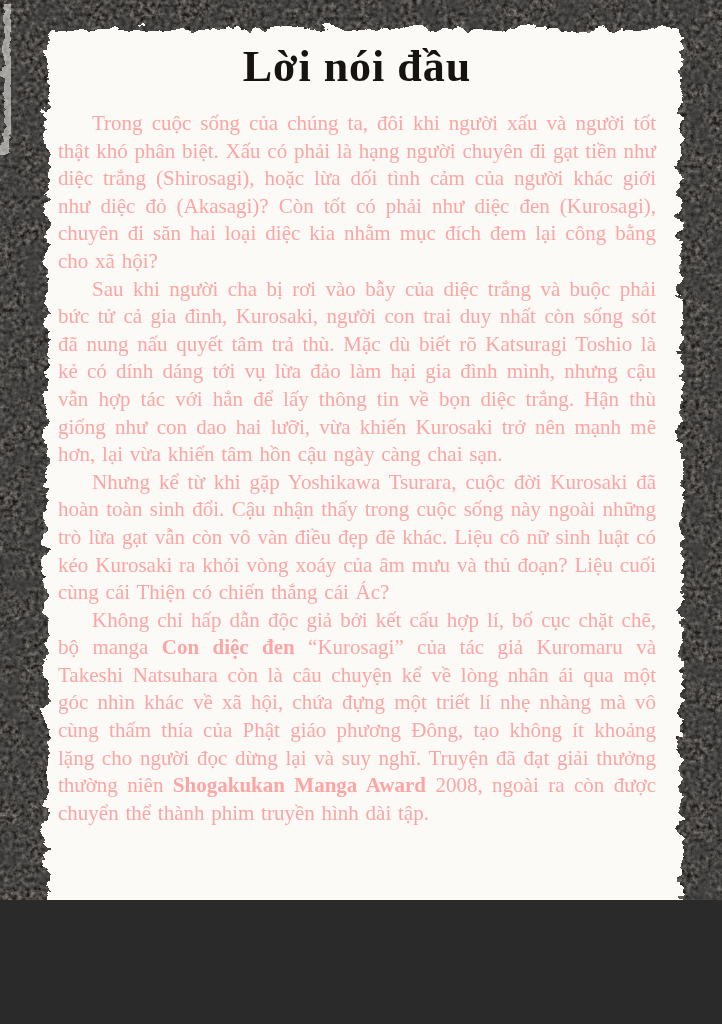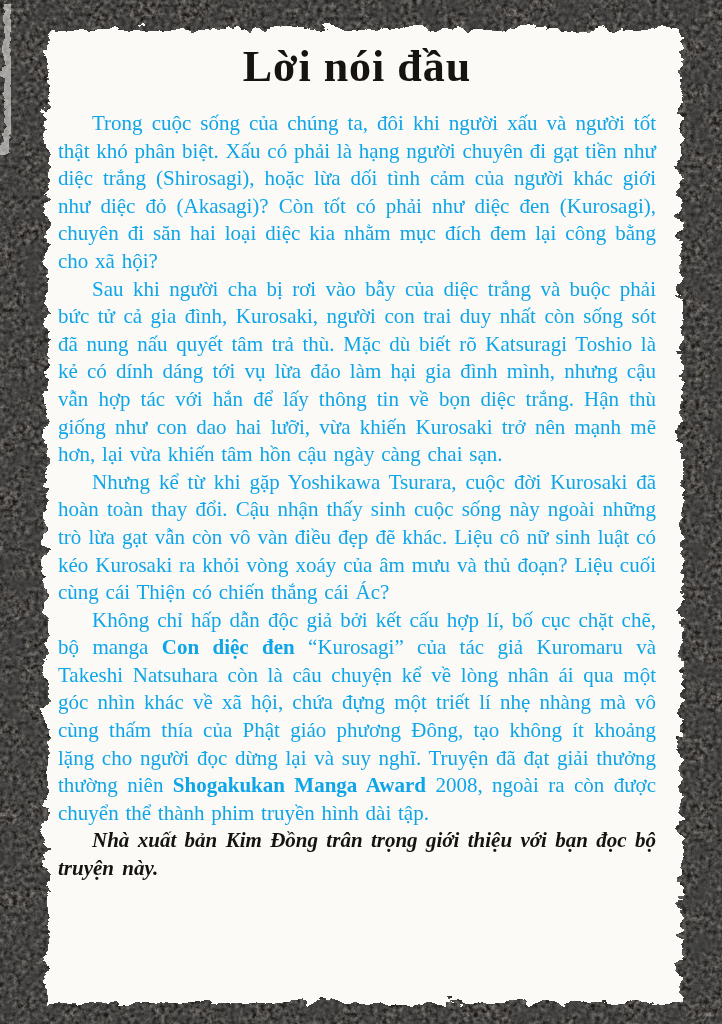--- a/index.html
+++ b/index.html
@@ -10,7 +10,7 @@
   .canvas {
     position: relative;
     width: 722px;
-    height: 1024px;
+    height: 900px;
     overflow: hidden;
     background: #171412;
     font-family: "Liberation Serif", "DejaVu Serif", serif;

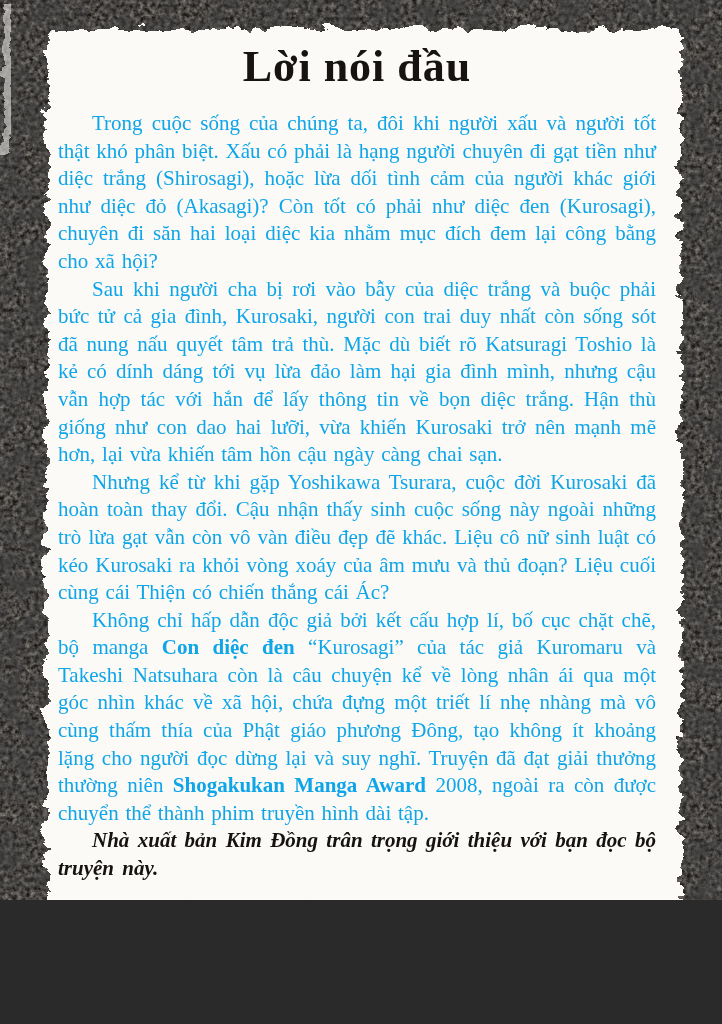--- a/index.html
+++ b/index.html
@@ -43,7 +43,7 @@
     text-align: justify;
     text-indent: 34px;
     word-spacing: 1.5px;
-    color: #0ea5e9;
+    color: #fca5a5;
   }
   .para .bold {
     font-weight: bold;

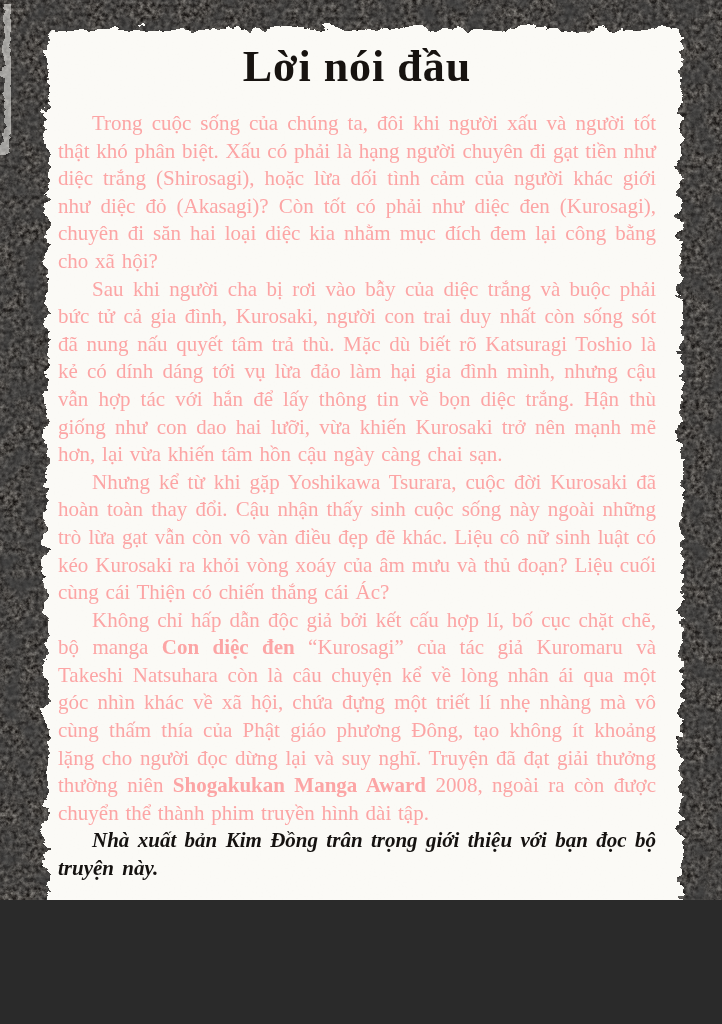--- a/index.html
+++ b/index.html
@@ -112,7 +112,7 @@
     <div>
         <p class="para"><span>Trong cuộc sống của chúng ta, đôi khi người xấu và người tốt thật khó phân biệt. Xấu có phải là hạng người chuyên đi gạt tiền như diệc trắng (Shirosagi), hoặc lừa dối tình cảm của người khác giới như diệc đỏ (Akasagi)? Còn tốt có phải như diệc đen (Kurosagi), chuyên đi săn hai loại diệc kia nhằm mục đích đem lại công bằng cho xã hội?</span></p>
         <p class="para"><span>Sau khi người cha bị rơi vào bẫy của diệc trắng và buộc phải bức tử cả gia đình, Kurosaki, người con trai duy nhất còn sống sót đã nung nấu quyết tâm trả thù. Mặc dù biết rõ Katsuragi Toshio là kẻ có dính dáng tới vụ lừa đảo làm hại gia đình mình, nhưng cậu vẫn hợp tác với hắn để lấy thông tin về bọn diệc trắng. Hận thù giống như con dao hai lưỡi, vừa khiến Kurosaki trở nên mạnh mẽ hơn, lại vừa khiến tâm hồn cậu ngày càng chai sạn.</span></p>
-        <p class="para"><span>Nhưng kể từ khi gặp Yoshikawa Tsurara, cuộc đời Kurosaki đã hoàn toàn thay đổi. Cậu nhận thấy sinh cuộc sống này ngoài những trò lừa gạt vẫn còn vô vàn điều đẹp đẽ khác. Liệu cô nữ sinh luật có kéo Kurosaki ra khỏi vòng xoáy của âm mưu và thủ đoạn? Liệu cuối cùng cái Thiện có chiến thắng cái Ác?</span></p>
+        <p class="para"><span>Nhưng kể từ khi gặp Yoshikawa Tsurara, cuộc đời Kurosaki đã hoàn toàn sinh đổi. Cậu nhận thấy trong cuộc sống này ngoài những trò lừa gạt vẫn còn vô vàn điều đẹp đẽ khác. Liệu cô nữ sinh luật có kéo Kurosaki ra khỏi vòng xoáy của âm mưu và thủ đoạn? Liệu cuối cùng cái Thiện có chiến thắng cái Ác?</span></p>
         <p class="para"><span>Không chỉ hấp dẫn độc giả bởi kết cấu hợp lí, bố cục chặt chẽ, bộ manga </span><span class="bold">Con diệc đen</span><span> “Kurosagi” của tác giả Kuromaru và Takeshi Natsuhara còn là câu chuyện kể về lòng nhân ái qua một góc nhìn khác về xã hội, chứa đựng một triết lí nhẹ nhàng mà vô cùng thấm thía của Phật giáo phương Đông, tạo không ít khoảng lặng cho người đọc dừng lại và suy nghĩ. Truyện đã đạt giải thưởng thường niên </span><span class="bold">Shogakukan Manga Award</span><span> 2008, ngoài ra còn được chuyển thể thành phim truyền hình dài tập.</span></p>
         <p class="para closing"><span class="bold">Nhà xuất bản Kim Đồng trân trọng giới thiệu với bạn đọc bộ truyện này.</span></p>
       </div>

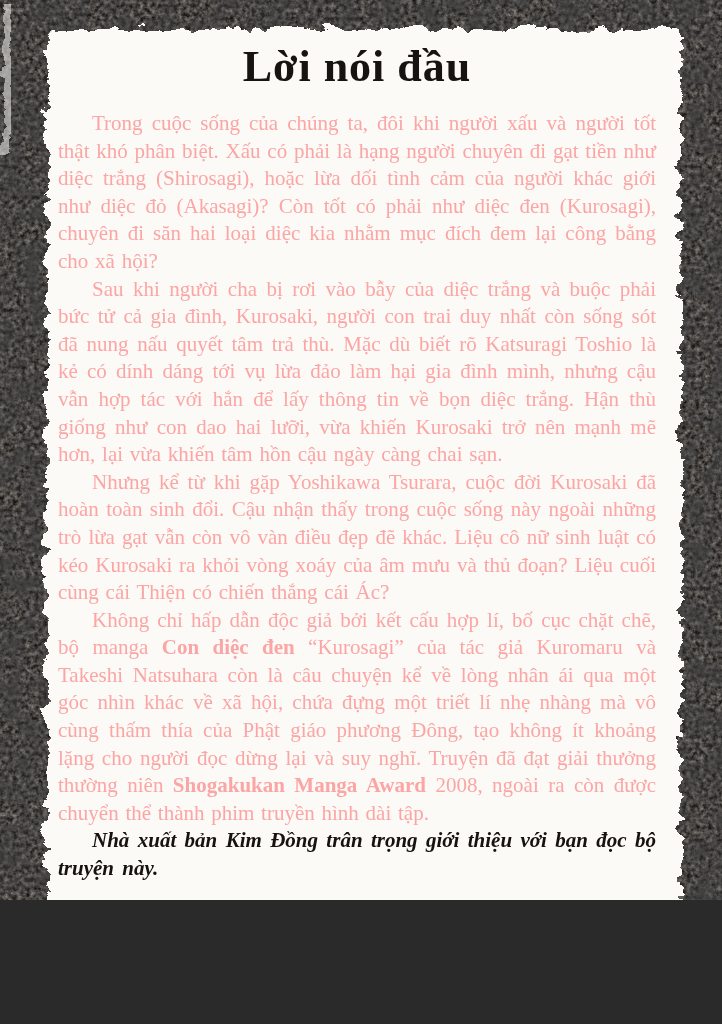--- a/index.html
+++ b/index.html
@@ -114,7 +114,6 @@
         <p class="para"><span>Sau khi người cha bị rơi vào bẫy của diệc trắng và buộc phải bức tử cả gia đình, Kurosaki, người con trai duy nhất còn sống sót đã nung nấu quyết tâm trả thù. Mặc dù biết rõ Katsuragi Toshio là kẻ có dính dáng tới vụ lừa đảo làm hại gia đình mình, nhưng cậu vẫn hợp tác với hắn để lấy thông tin về bọn diệc trắng. Hận thù giống như con dao hai lưỡi, vừa khiến Kurosaki trở nên mạnh mẽ hơn, lại vừa khiến tâm hồn cậu ngày càng chai sạn.</span></p>
         <p class="para"><span>Nhưng kể từ khi gặp Yoshikawa Tsurara, cuộc đời Kurosaki đã hoàn toàn sinh đổi. Cậu nhận thấy trong cuộc sống này ngoài những trò lừa gạt vẫn còn vô vàn điều đẹp đẽ khác. Liệu cô nữ sinh luật có kéo Kurosaki ra khỏi vòng xoáy của âm mưu và thủ đoạn? Liệu cuối cùng cái Thiện có chiến thắng cái Ác?</span></p>
         <p class="para"><span>Không chỉ hấp dẫn độc giả bởi kết cấu hợp lí, bố cục chặt chẽ, bộ manga </span><span class="bold">Con diệc đen</span><span> “Kurosagi” của tác giả Kuromaru và Takeshi Natsuhara còn là câu chuyện kể về lòng nhân ái qua một góc nhìn khác về xã hội, chứa đựng một triết lí nhẹ nhàng mà vô cùng thấm thía của Phật giáo phương Đông, tạo không ít khoảng lặng cho người đọc dừng lại và suy nghĩ. Truyện đã đạt giải thưởng thường niên </span><span class="bold">Shogakukan Manga Award</span><span> 2008, ngoài ra còn được chuyển thể thành phim truyền hình dài tập.</span></p>
-        <p class="para closing"><span class="bold">Nhà xuất bản Kim Đồng trân trọng giới thiệu với bạn đọc bộ truyện này.</span></p>
       </div>
   </div>
 

